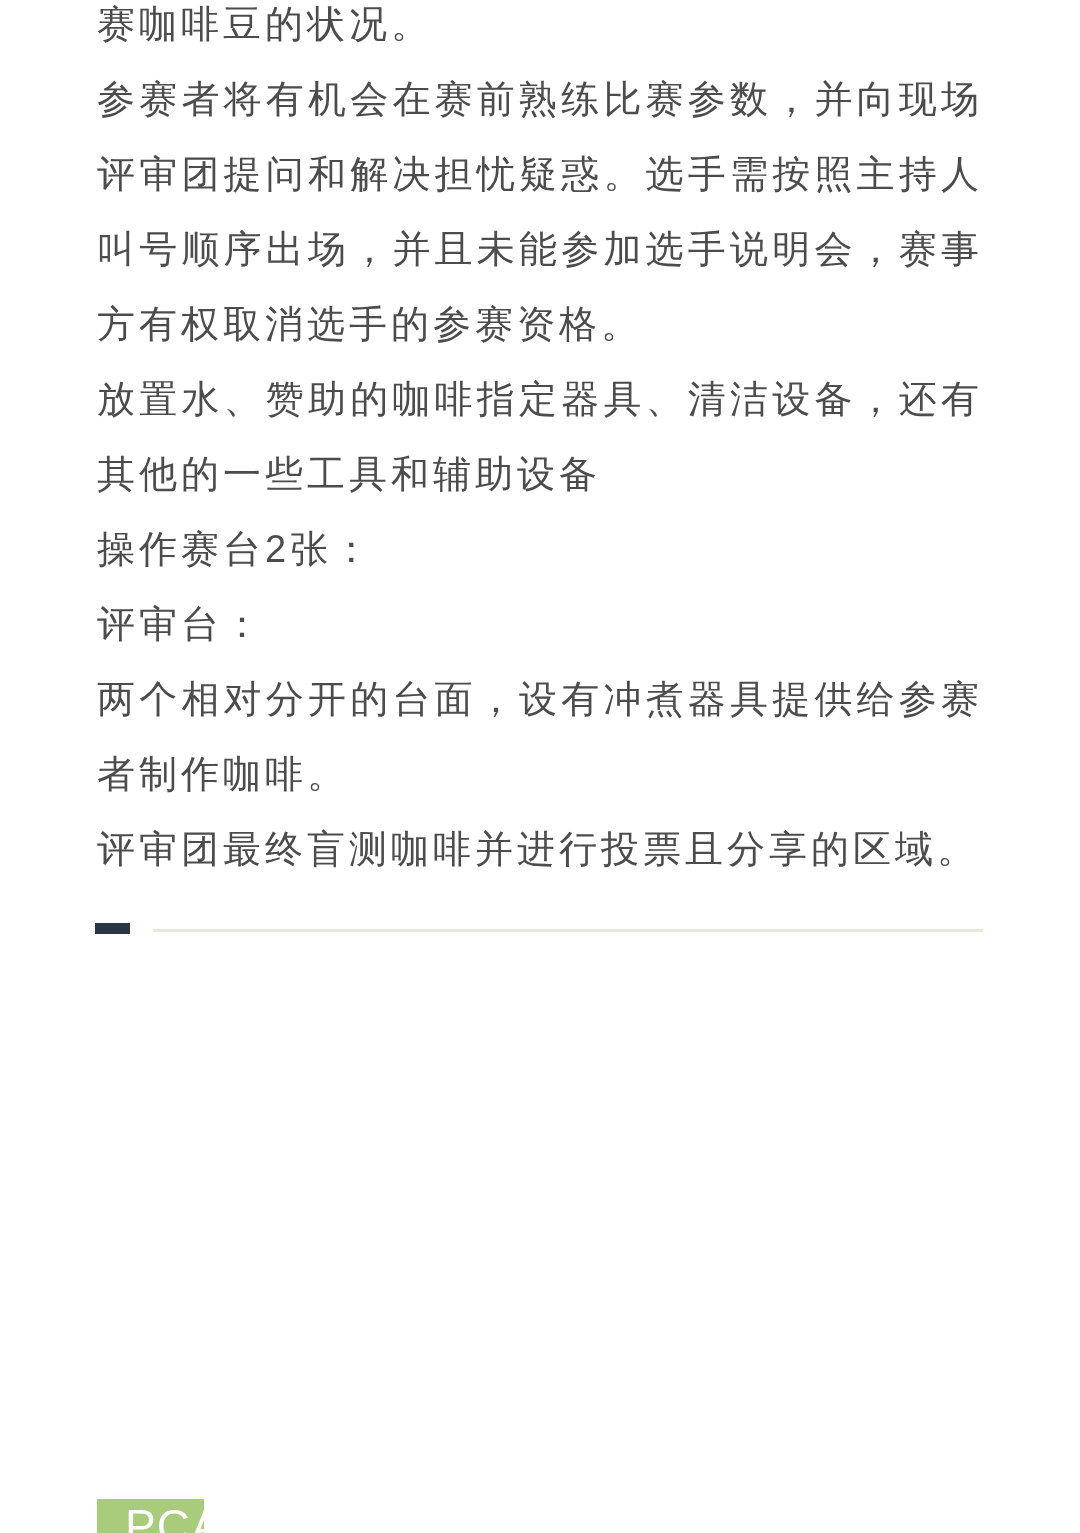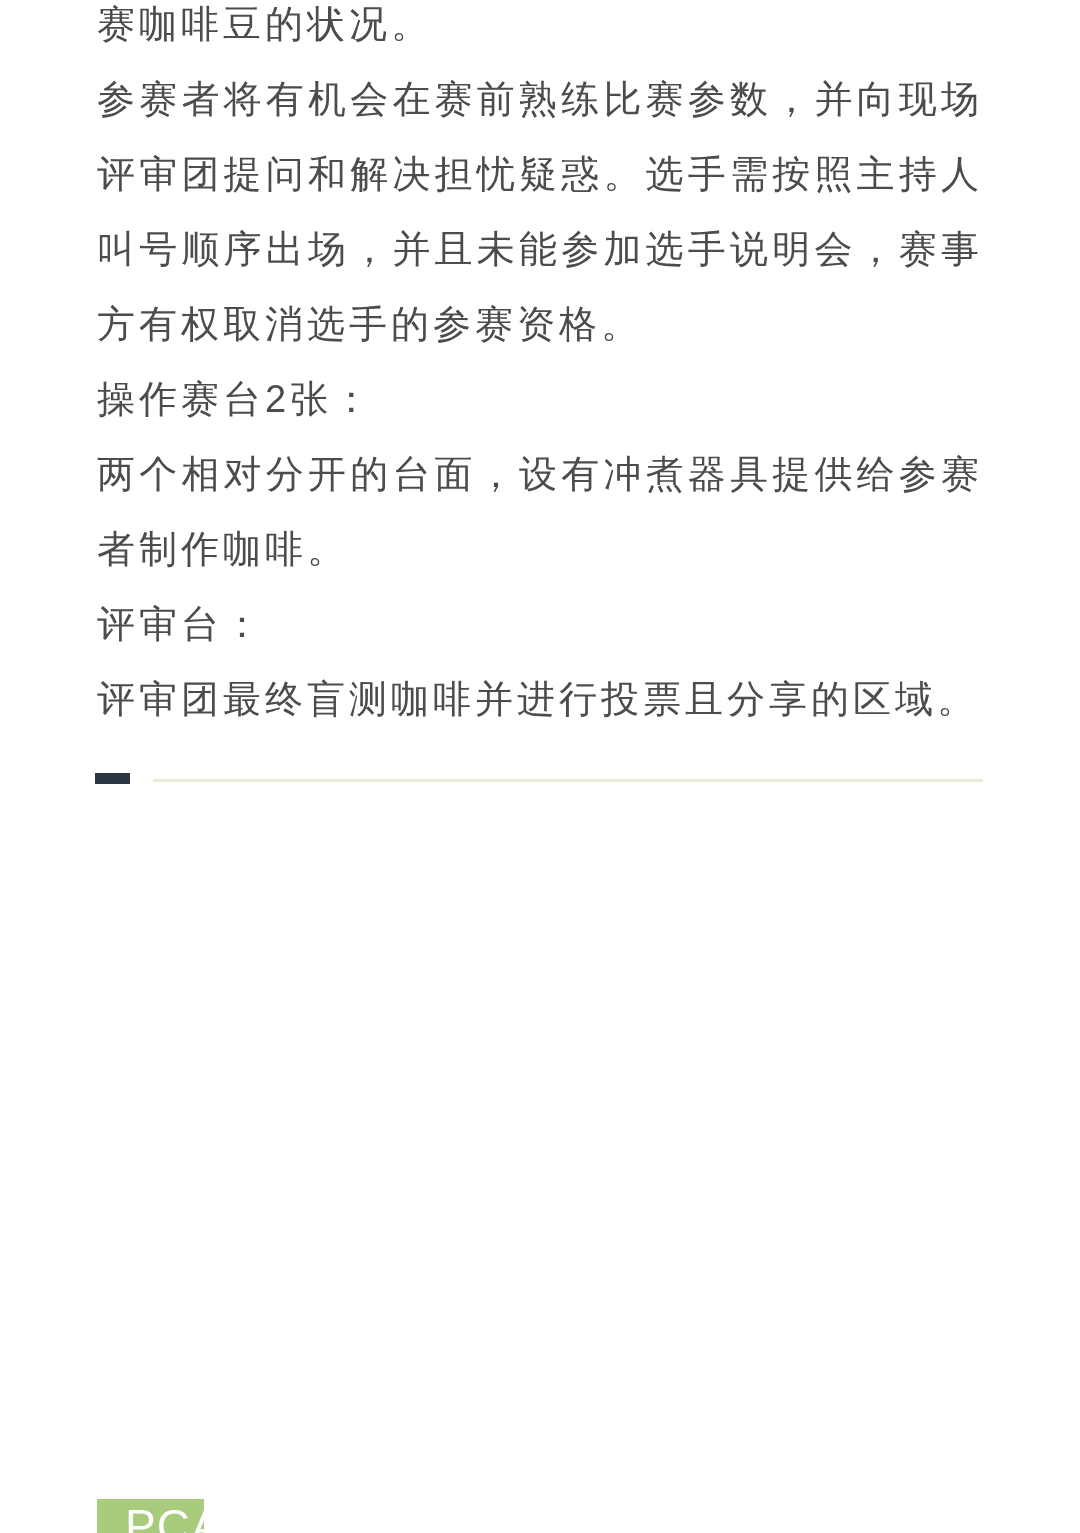--- a/index.html
+++ b/index.html
@@ -77,6 +77,7 @@
 <div class="article">
   <p>赛咖啡豆的状况。</p>
   <p>参赛者将有机会在赛前熟练比赛参数，并向现场评审团提问和解决担忧疑惑。选手需按照主持人叫号顺序出场，并且未能参加选手说明会，赛事方有权取消选手的参赛资格。</p>
+  <p>放置水、赞助的咖啡指定器具、清洁设备，还有其他的一些工具和辅助设备</p>
   <p>操作赛台2张：</p>
   <p>两个相对分开的台面，设有冲煮器具提供给参赛者制作咖啡。</p>
   <p>评审台：</p>

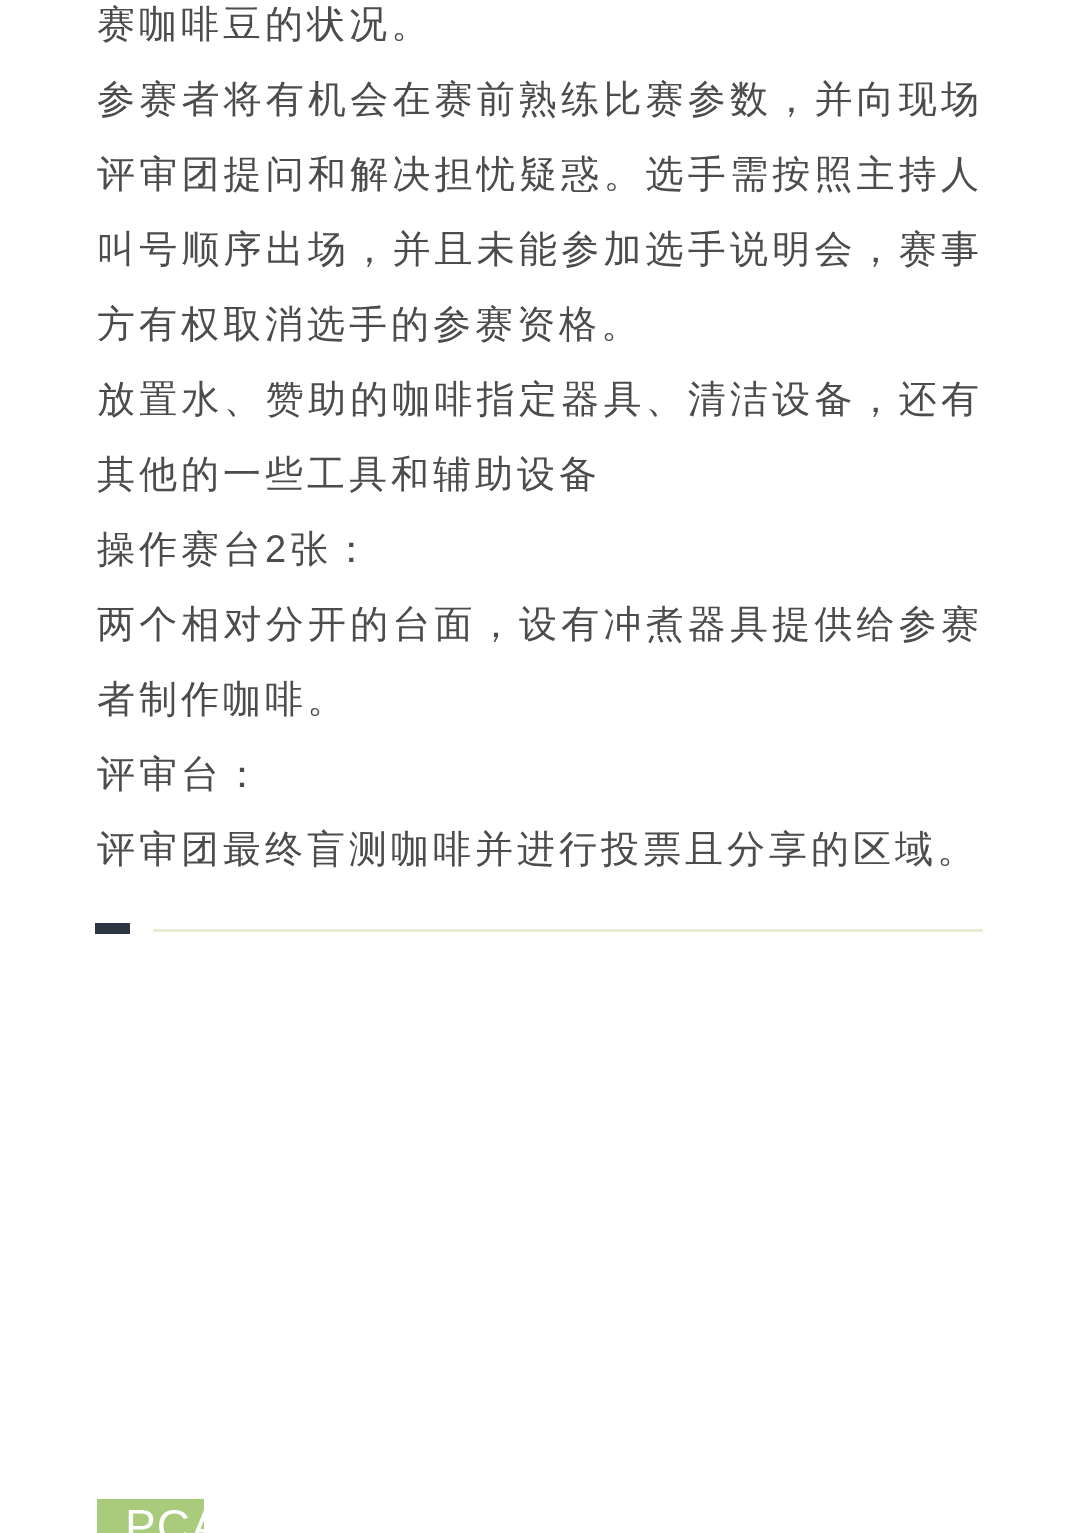--- a/index.html
+++ b/index.html
@@ -79,8 +79,8 @@
   <p>参赛者将有机会在赛前熟练比赛参数，并向现场评审团提问和解决担忧疑惑。选手需按照主持人叫号顺序出场，并且未能参加选手说明会，赛事方有权取消选手的参赛资格。</p>
   <p>放置水、赞助的咖啡指定器具、清洁设备，还有其他的一些工具和辅助设备</p>
   <p>操作赛台2张：</p>
+  <p>评审台：</p>
   <p>两个相对分开的台面，设有冲煮器具提供给参赛者制作咖啡。</p>
-  <p>评审台：</p>
   <p>评审团最终盲测咖啡并进行投票且分享的区域。</p>
 </div>
 

